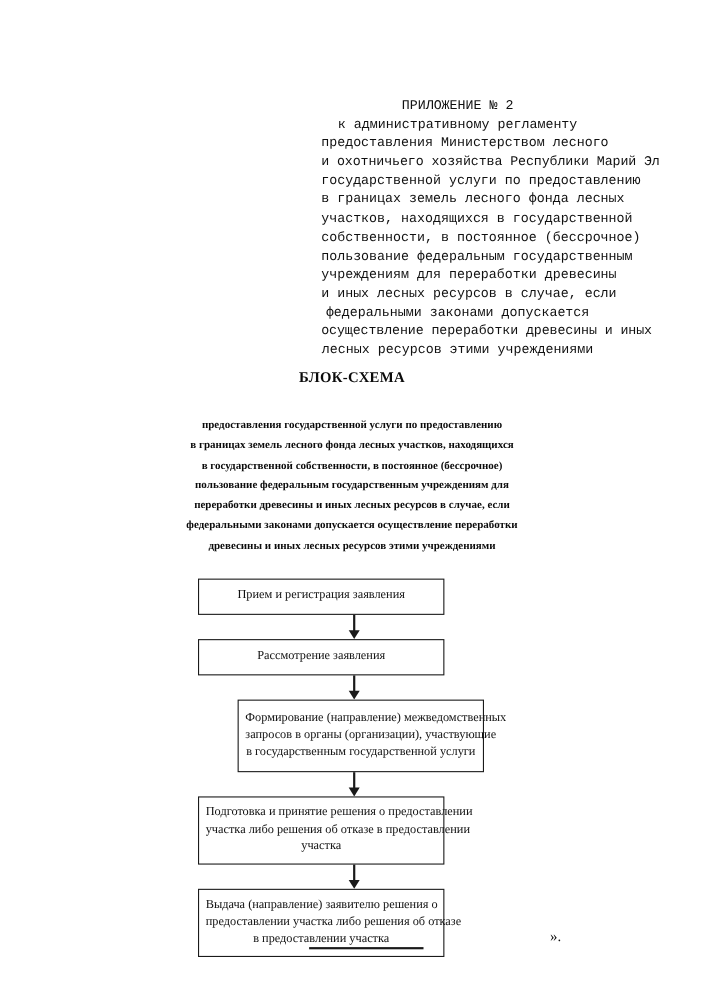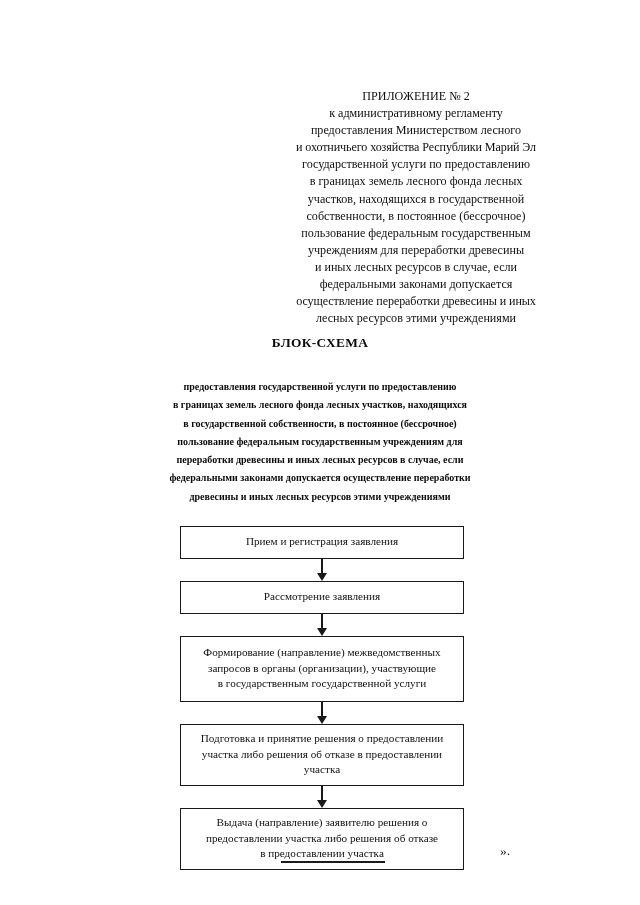--- a/index.html
+++ b/index.html
@@ -38,6 +38,7 @@
   .header-note .ln {
     display: block;
     white-space: nowrap;
+    font-family: Liberation Mono, monospace;
   }
   .header-note .ln.wide {
     letter-spacing: -0.1px;

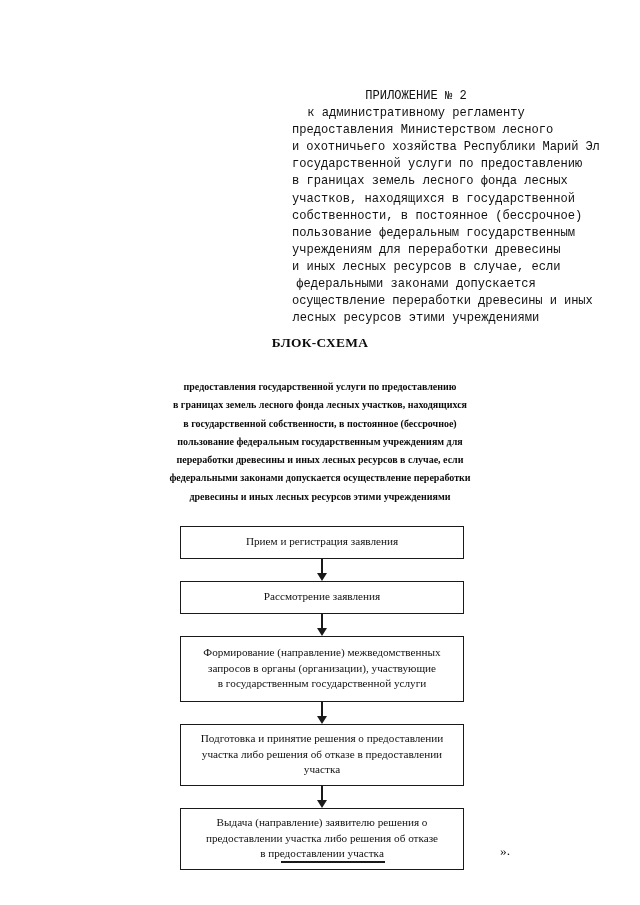--- a/index.html
+++ b/index.html
@@ -85,7 +85,7 @@
   .flow-box {
     position: relative;
     box-sizing: border-box;
-    width: 284px;
+    width: 224px;
     border: 1.2px solid #1a1a1a;
     background: #ffffff;
     text-align: center;

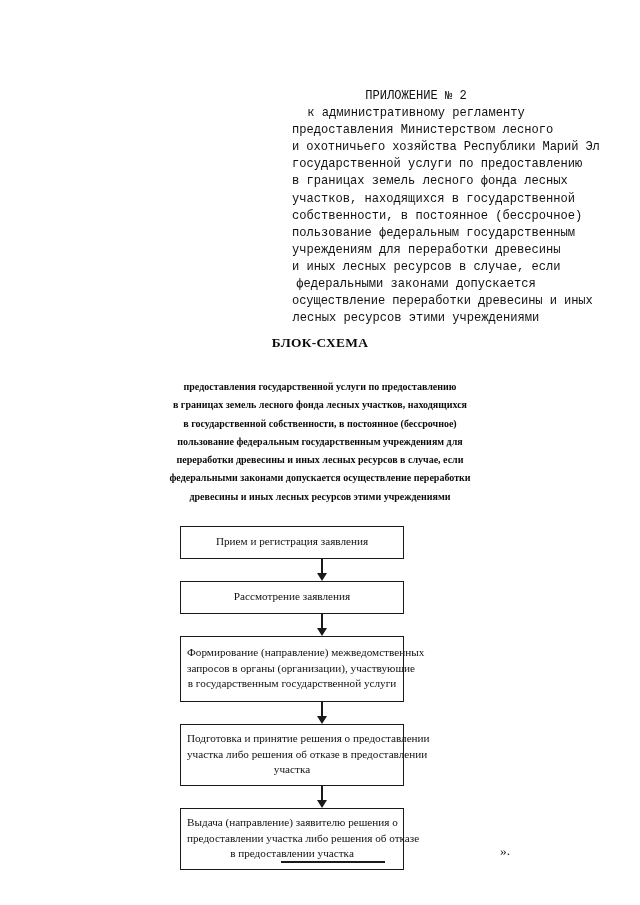--- a/index.html
+++ b/index.html
@@ -104,7 +104,7 @@
 
   .flow-box.h1 { height: 33px; }
   .flow-box.h2 { height: 33px; }
-  .flow-box.h3 { height: 66px; }
+  .flow-box.h3 { height: 66px; margin-left: 36px; }
   .flow-box.h4 { height: 62px; }
   .flow-box.h5 { height: 62px; }
 

